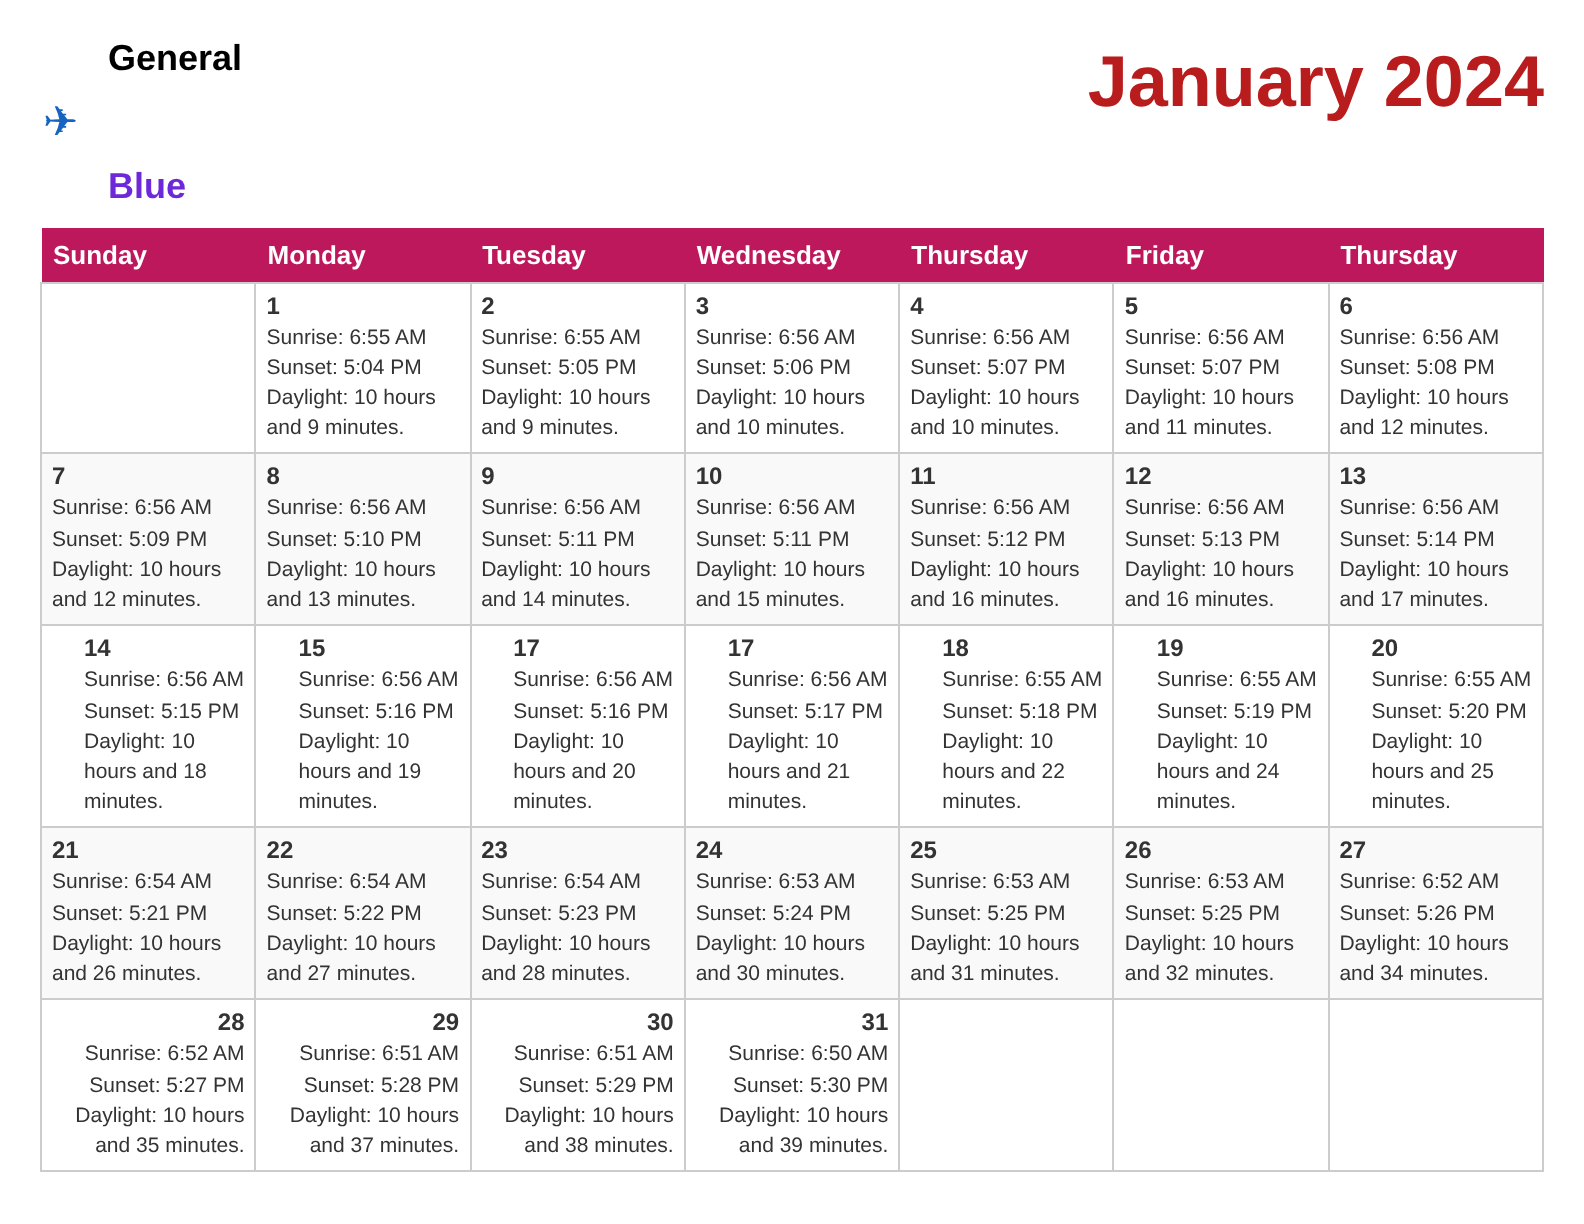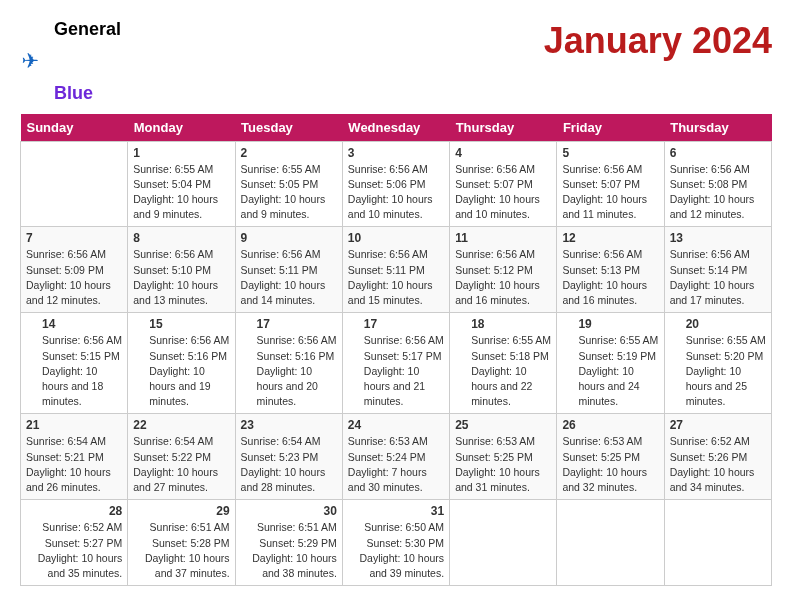--- a/index.html
+++ b/index.html
@@ -312,7 +312,7 @@
           <div class="cell-content">
             <div>Sunrise: 6:53 AM</div>
             <div>Sunset: 5:24 PM</div>
-            <div>Daylight: 7 hours and 30 minutes.</div>
+            <div>Daylight: 10 hours and 30 minutes.</div>
           </div>
         </td>
         <td>

